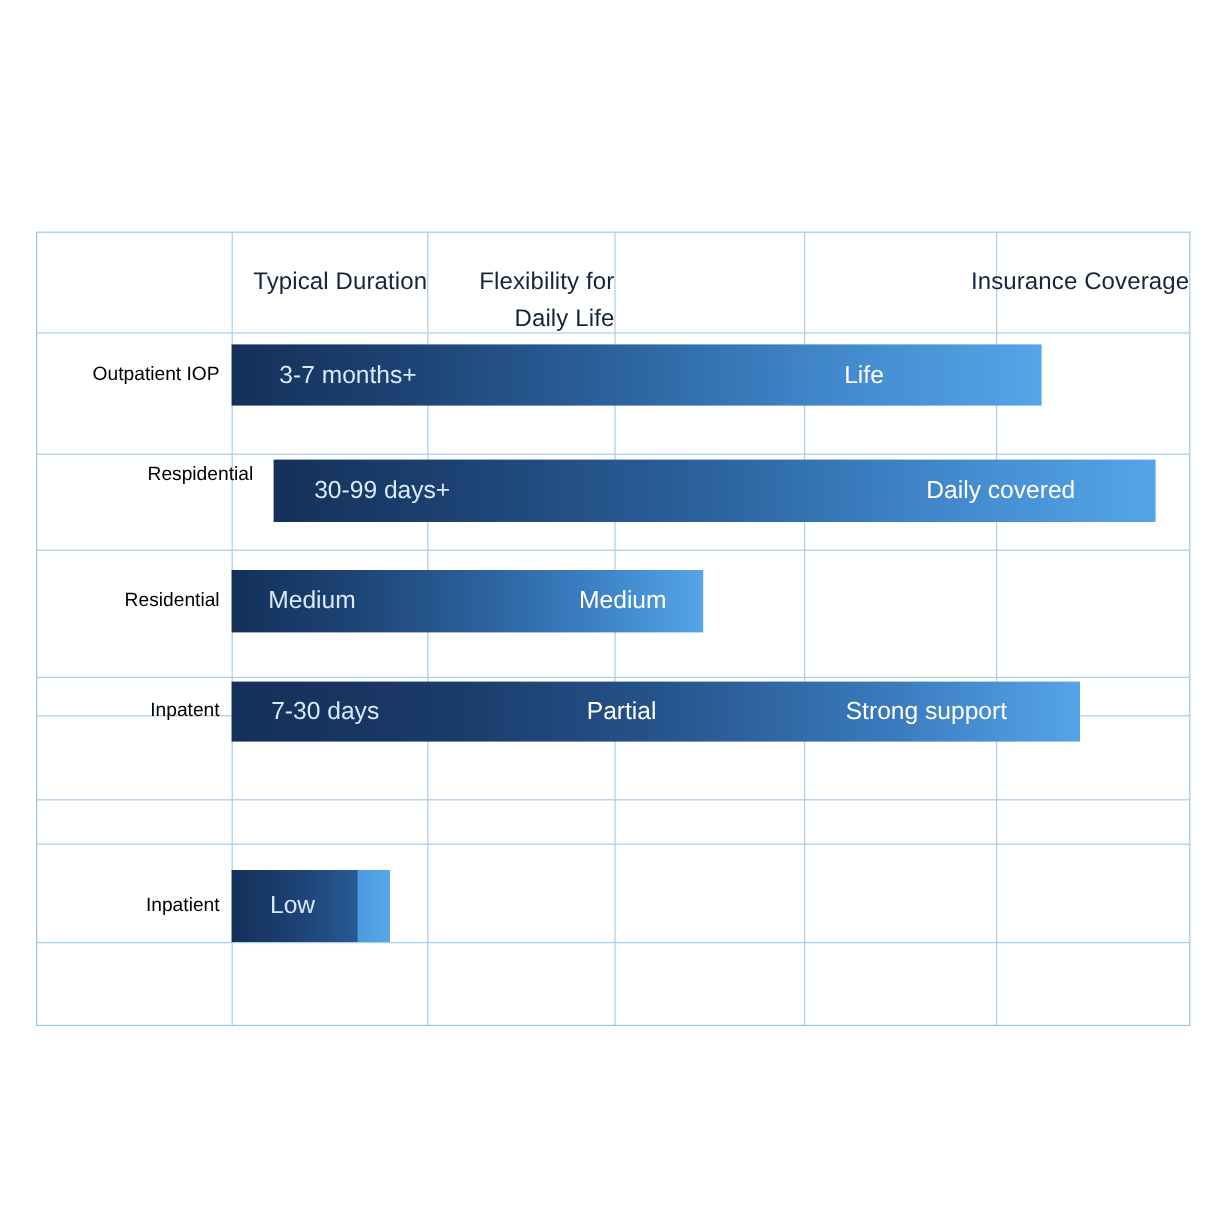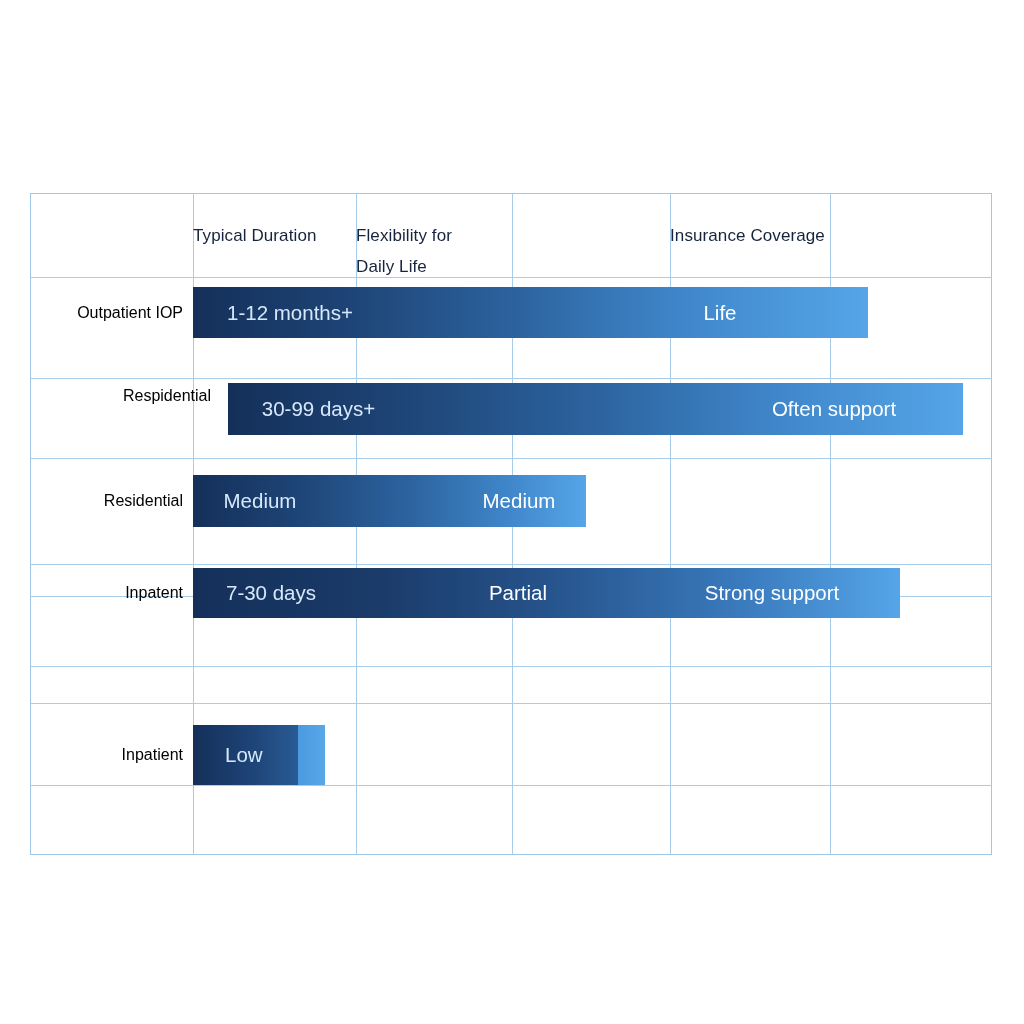--- a/index.html
+++ b/index.html
@@ -52,9 +52,9 @@
   
   .col-header {
     position: absolute;
-    text-align: left;
+    text-align: right;
     color: #16243d;
-    font-size: 17px;
+    font-size: 20px;
     line-height: 31px;
     letter-spacing: 0.1px;
     white-space: pre-line;

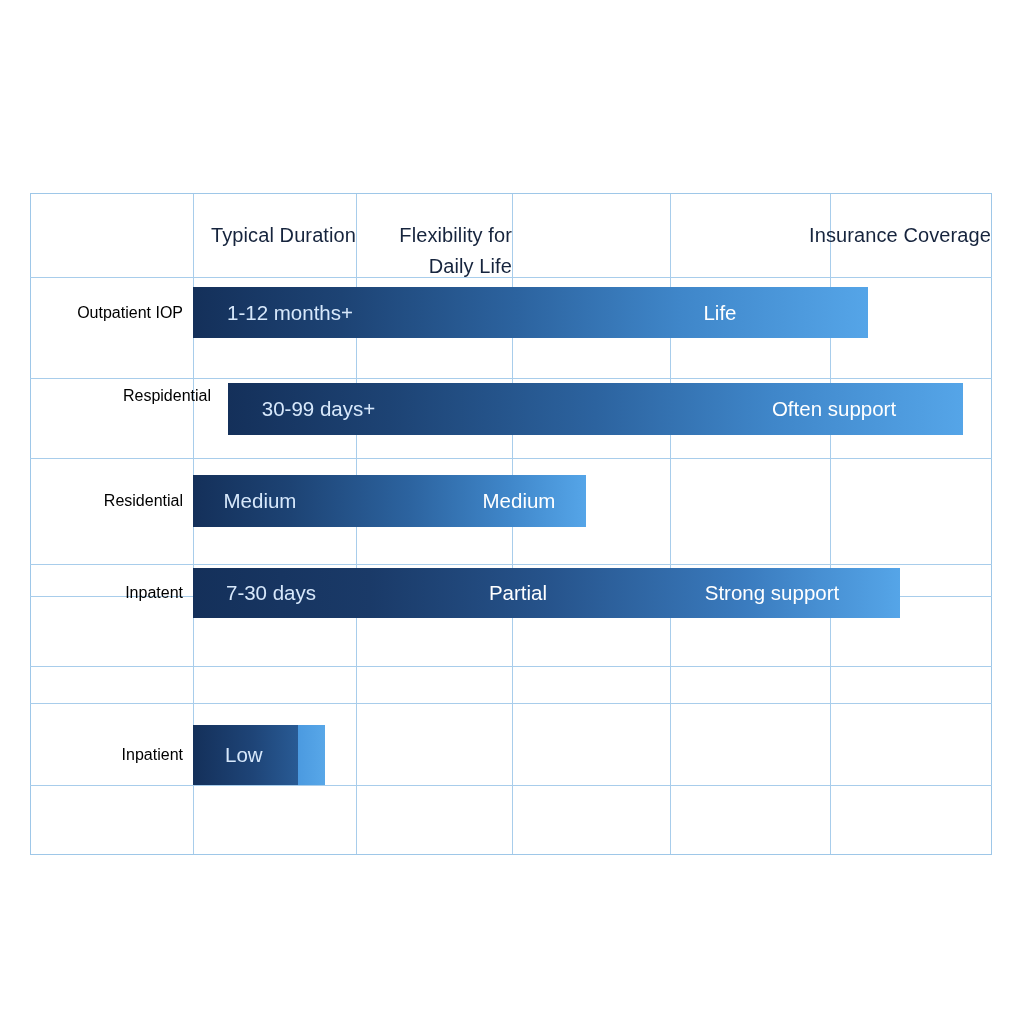--- a/index.html
+++ b/index.html
@@ -134,7 +134,7 @@
     <div class="bar" style="left:163px; top:94px; width:675px; height:51px;
                 background:linear-gradient(90deg,#14305a 0%,#1d4374 22%,#2c639f 48%,#3f86c9 72%,#55a5e8 100%);">
       <div class="bar-seg seg-text-light" style="left:0px; width:194px;">
-        <span>1-12 months+</span>
+        <span>3-7 months+</span>
       </div>
       <div class="bar-seg seg-text-white" style="left:447px; width:160px;">
         <span>Life</span>

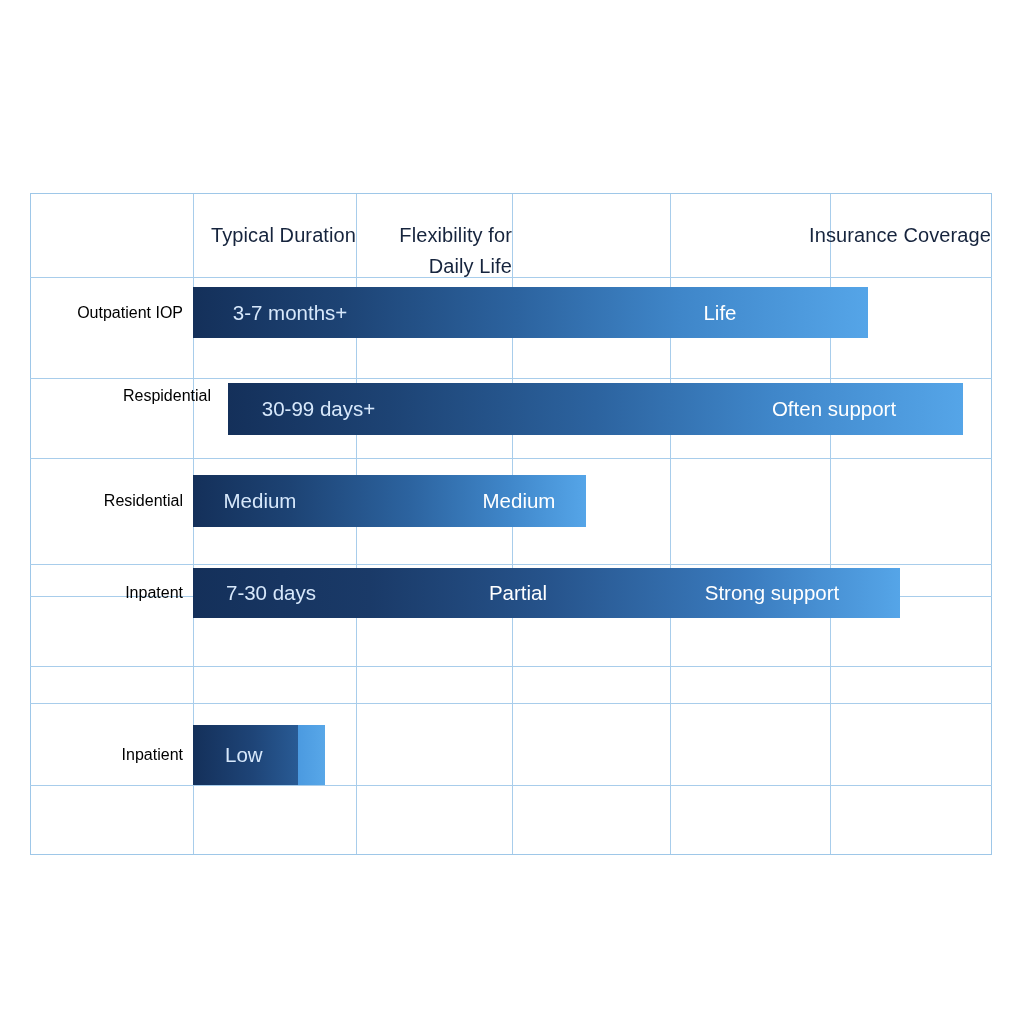--- a/index.html
+++ b/index.html
@@ -150,7 +150,7 @@
         <span>30-99 days+</span>
       </div>
       <div class="bar-seg seg-text-white" style="left:466px; width:280px;">
-        <span>Often support</span>
+        <span>Daily covered</span>
       </div>
     </div>
 

